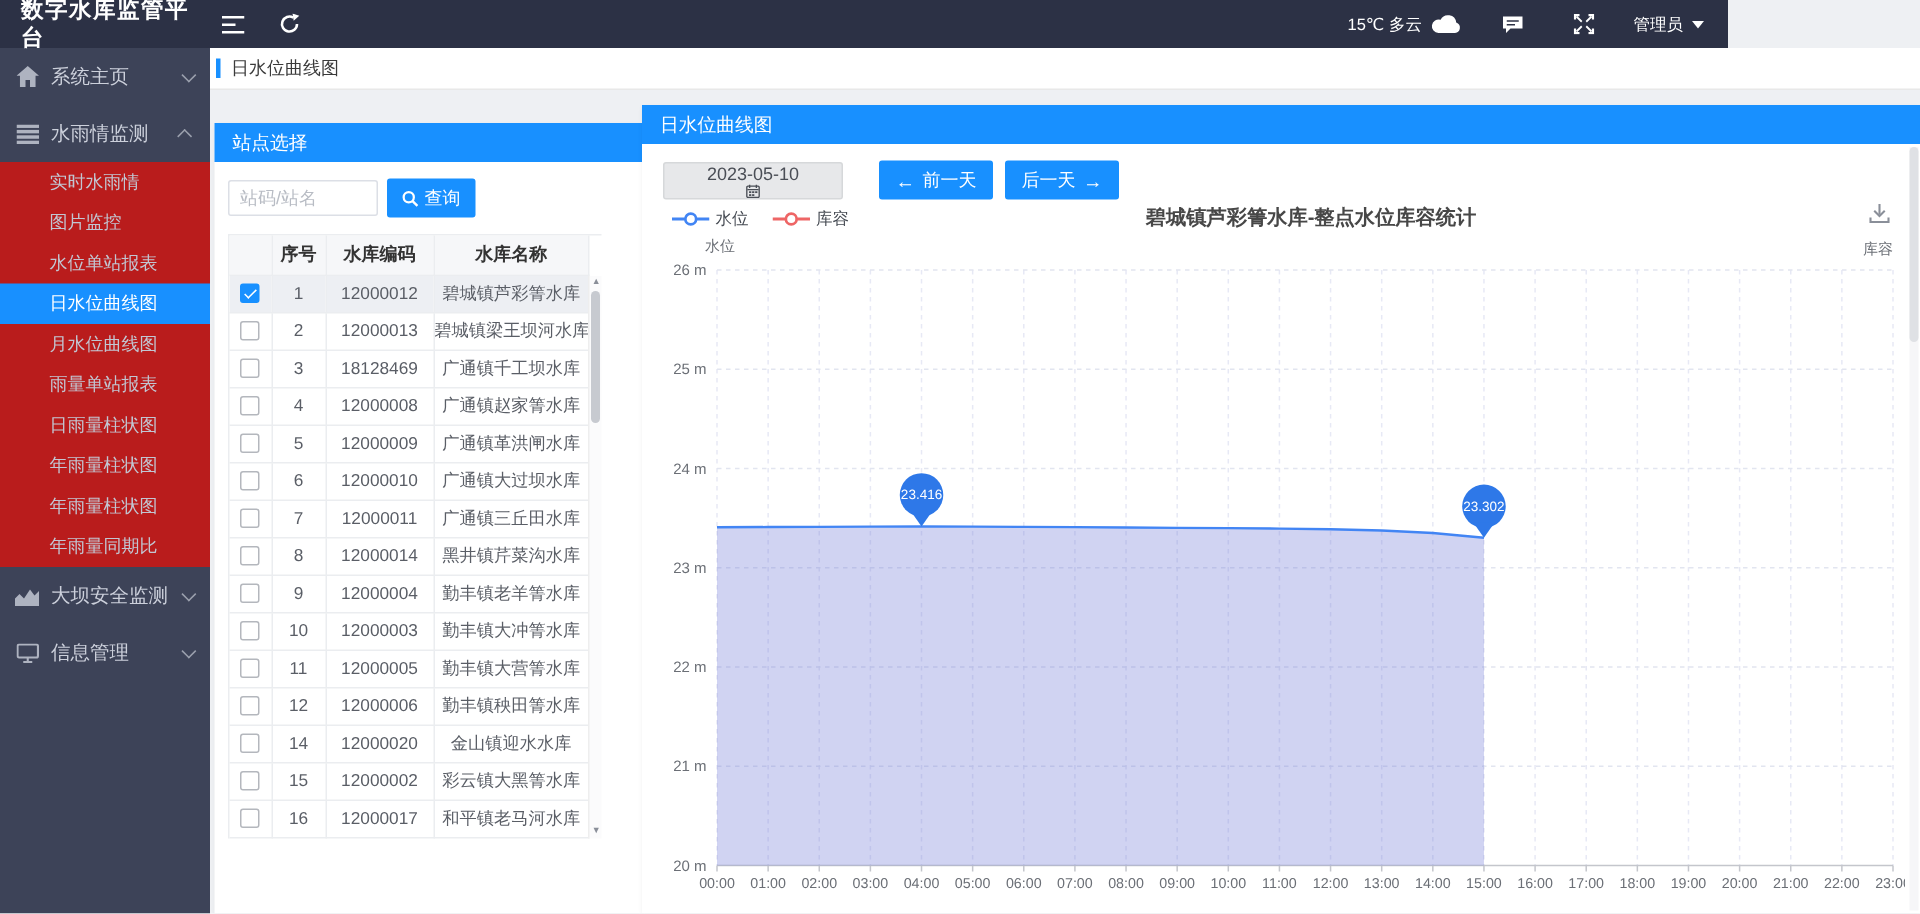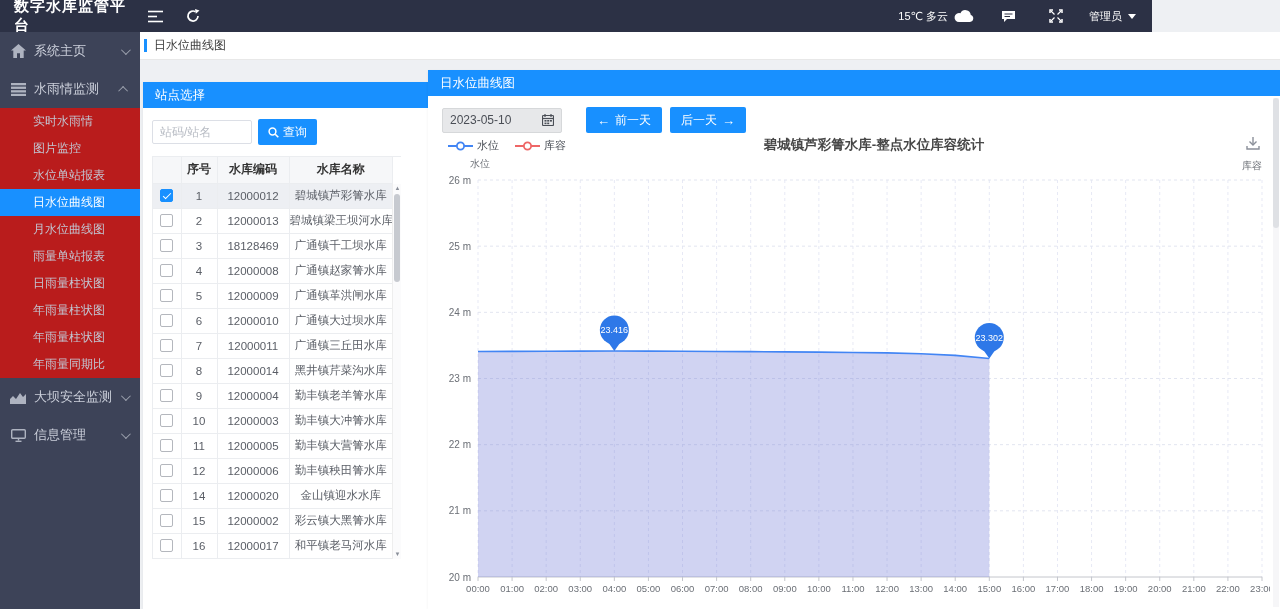--- a/index.html
+++ b/index.html
@@ -59,7 +59,7 @@
 
   
   .controls { position:absolute; left:14px; top:37px; display:flex; align-items:center; }
-  .date-input { width:120px; height:25px; background:#e7e8ea; border:1px solid #d6d8da; border-radius:2px; display:flex; align-items:center; padding:0 7px; font-size:12px; color:#4a4e56; cursor:pointer; }
+  .date-input { width:120px; height:25px; background:#e7e8ea; border:1px solid #d6d8da; border-radius:2px; display:flex; align-items:center; padding:0 7px; font-size:12px; color:#4a4e56; cursor:pointer;flex-direction:column; }
   .date-text { flex:1; }
   .day-btn { height:26px; padding:0 11px; background:#1890ff; border:none; border-radius:2px; color:#fff; font-size:12px; display:flex; align-items:center; gap:5px; cursor:pointer; }
   .day-btn .arr { font-size:13px; font-weight:bold; }

